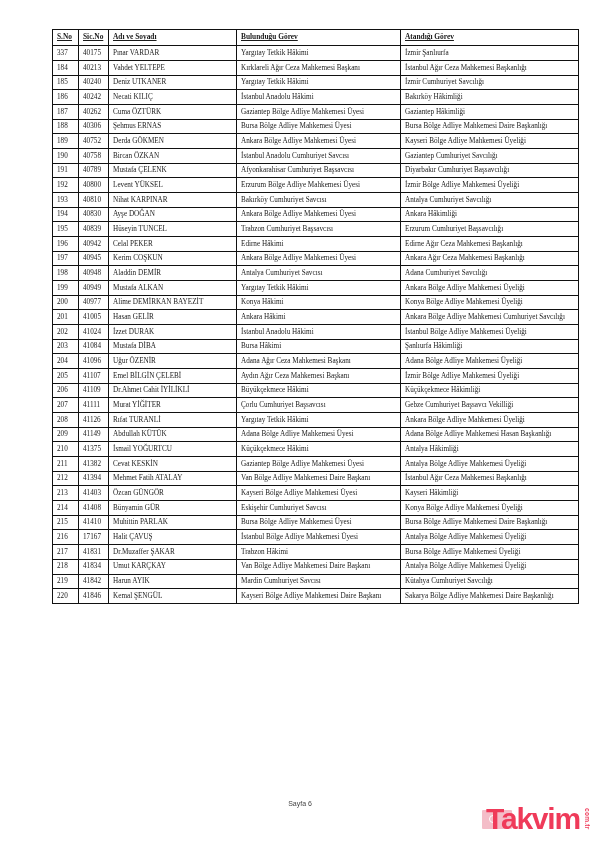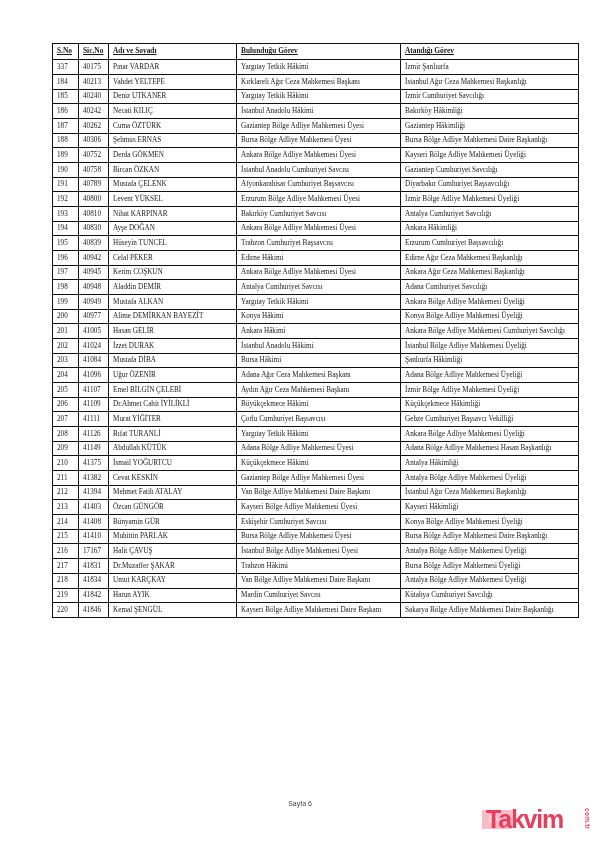--- a/index.html
+++ b/index.html
@@ -25,7 +25,7 @@
   .table-wrap {
     position: absolute;
     left: 52px;
-    top: 43px;
+    top: 29px;
     width: 526px;
   }
   table.listing {

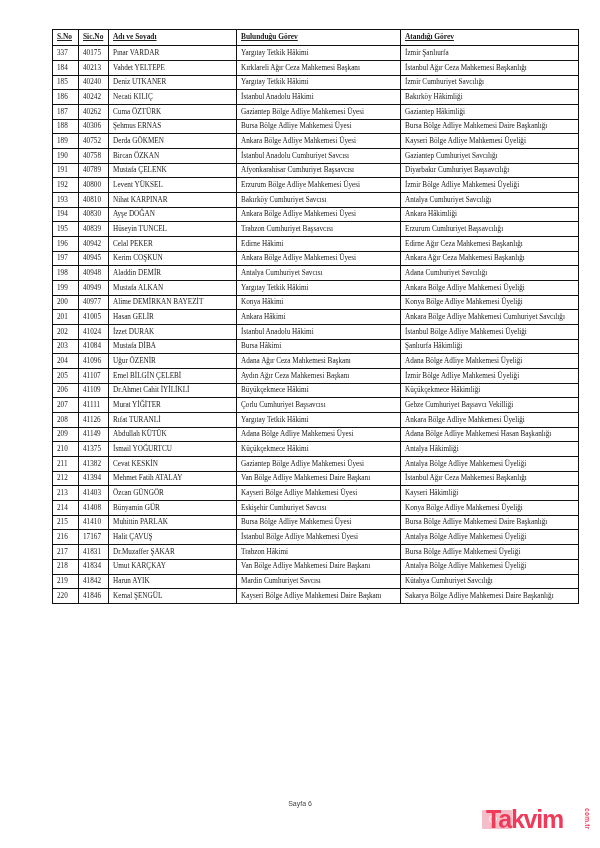--- a/index.html
+++ b/index.html
@@ -112,7 +112,7 @@
     top: 3px;
     font-family: "Liberation Sans", "DejaVu Sans", sans-serif;
     font-weight: bold;
-    font-size: 25px;
+    font-size: 30px;
     letter-spacing: -1.2px;
     color: #ee2a4c;
     line-height: 28px;

